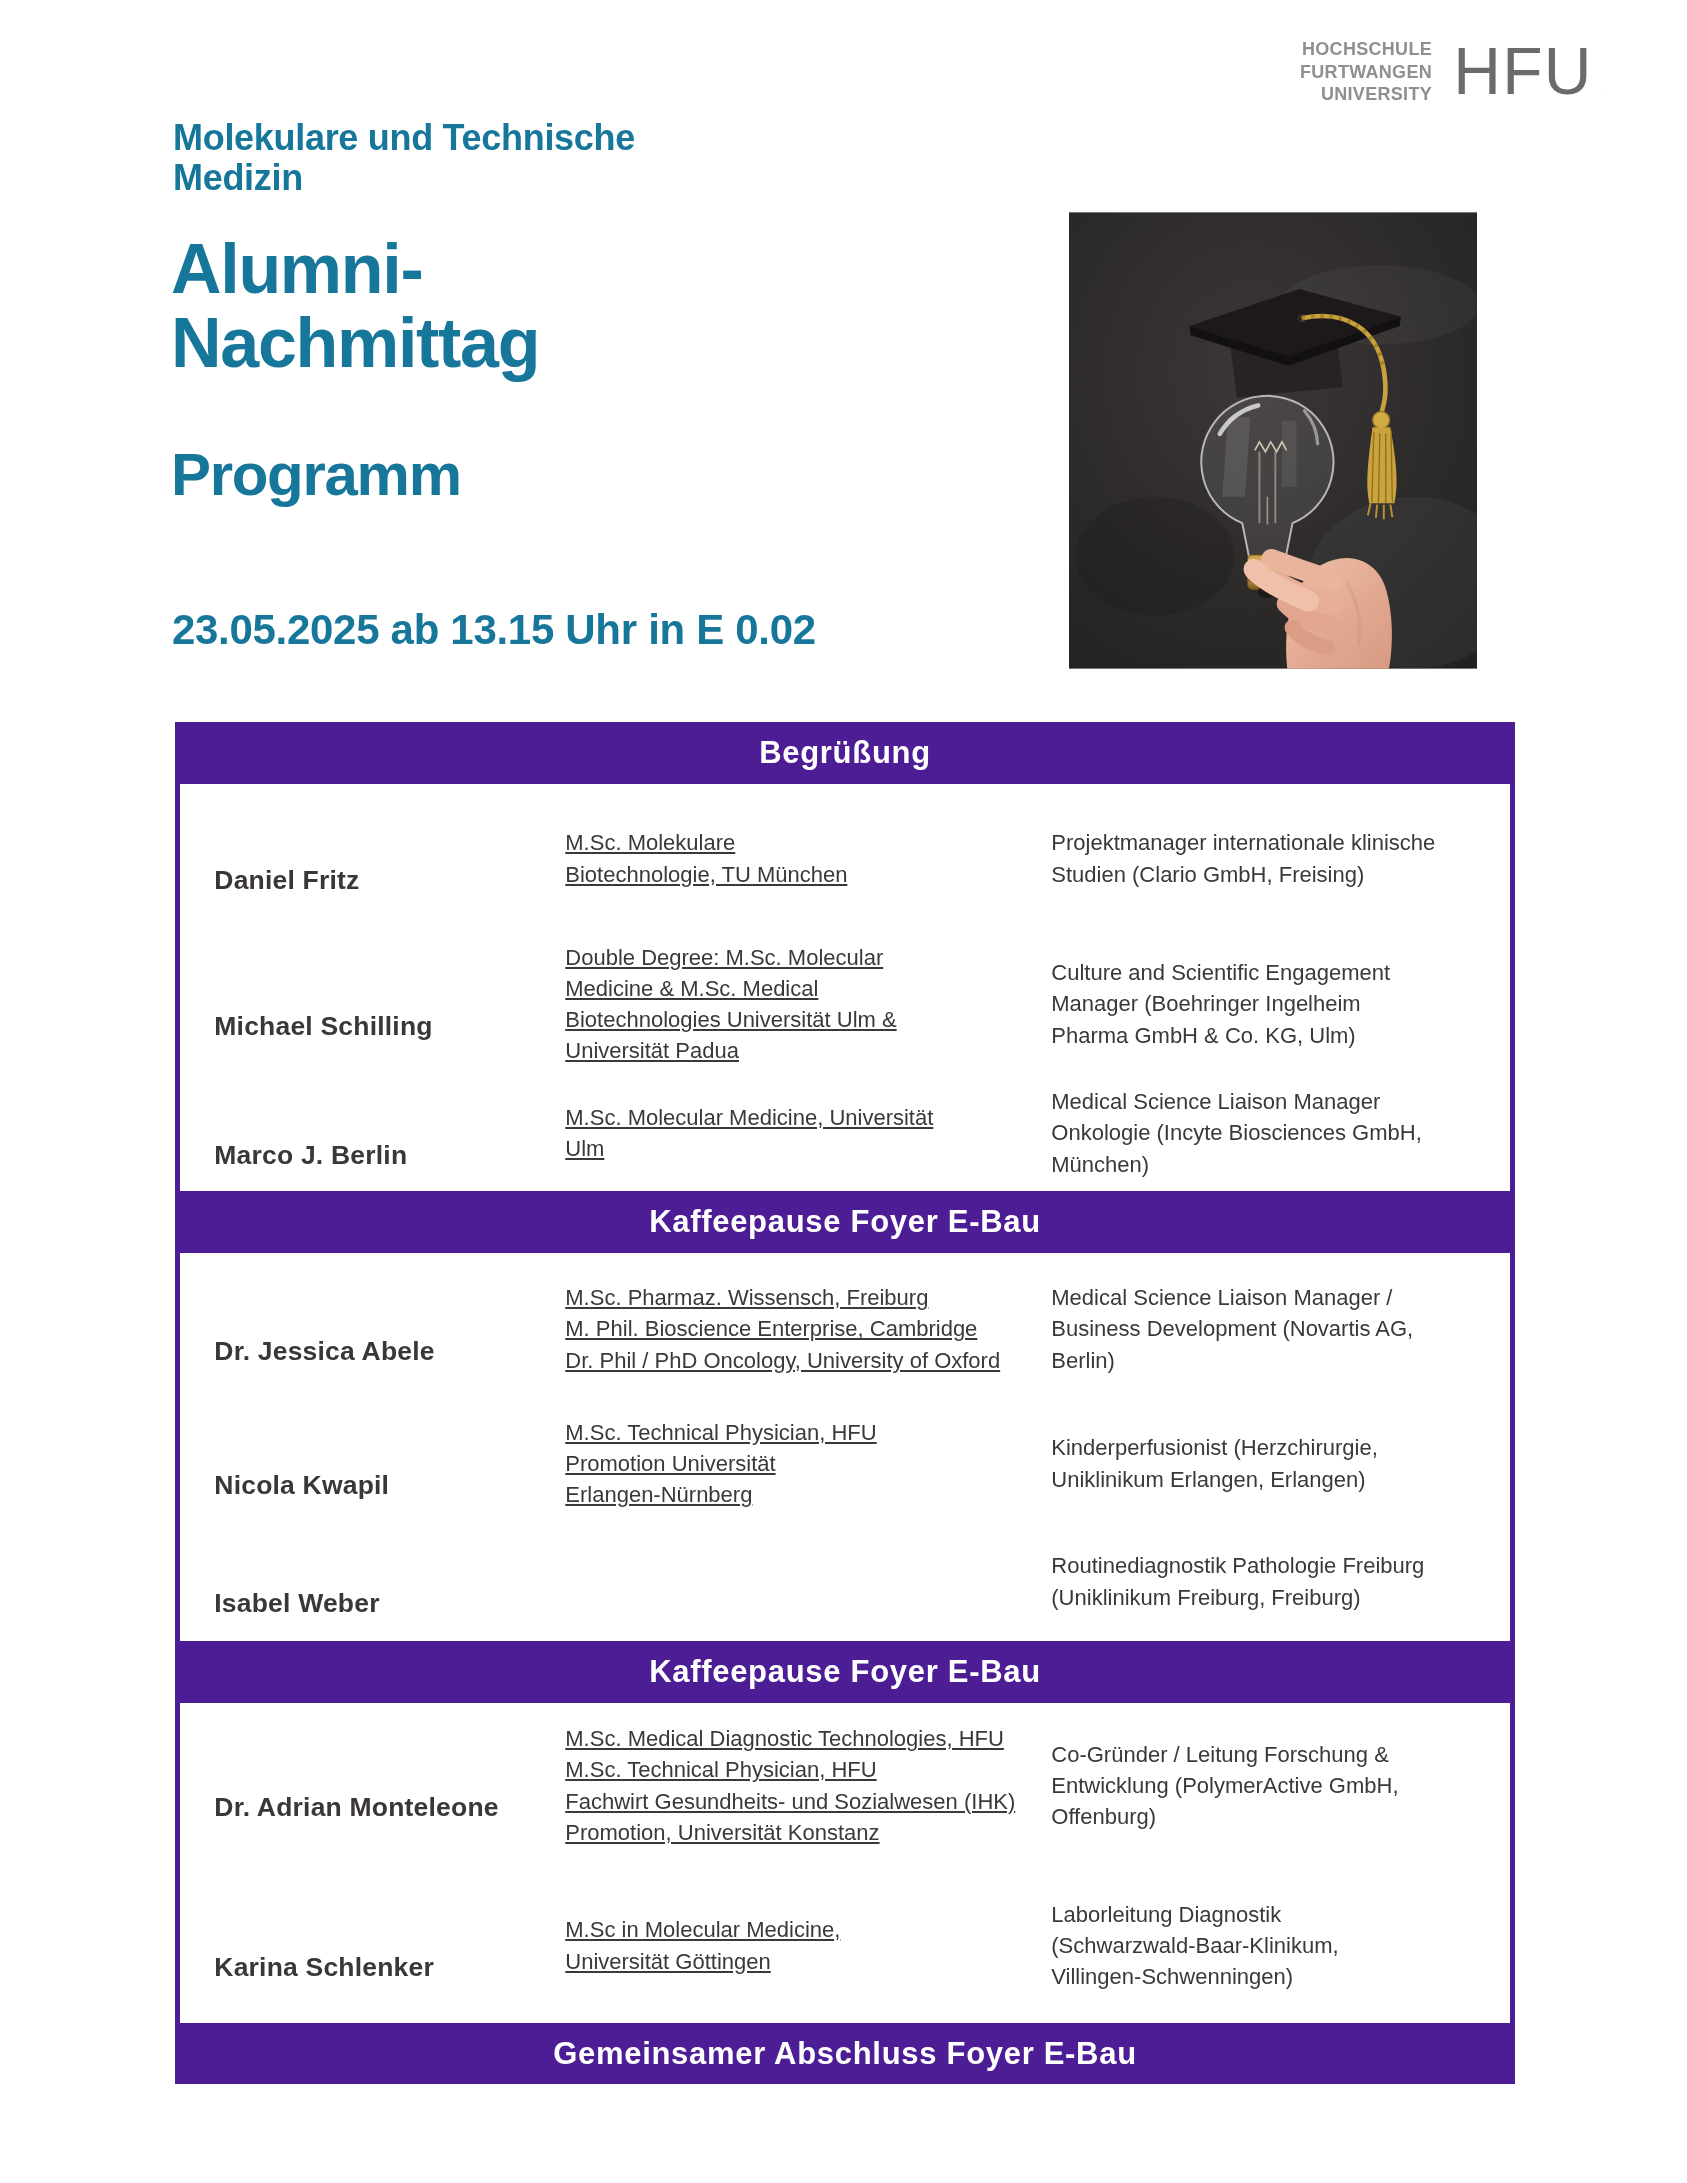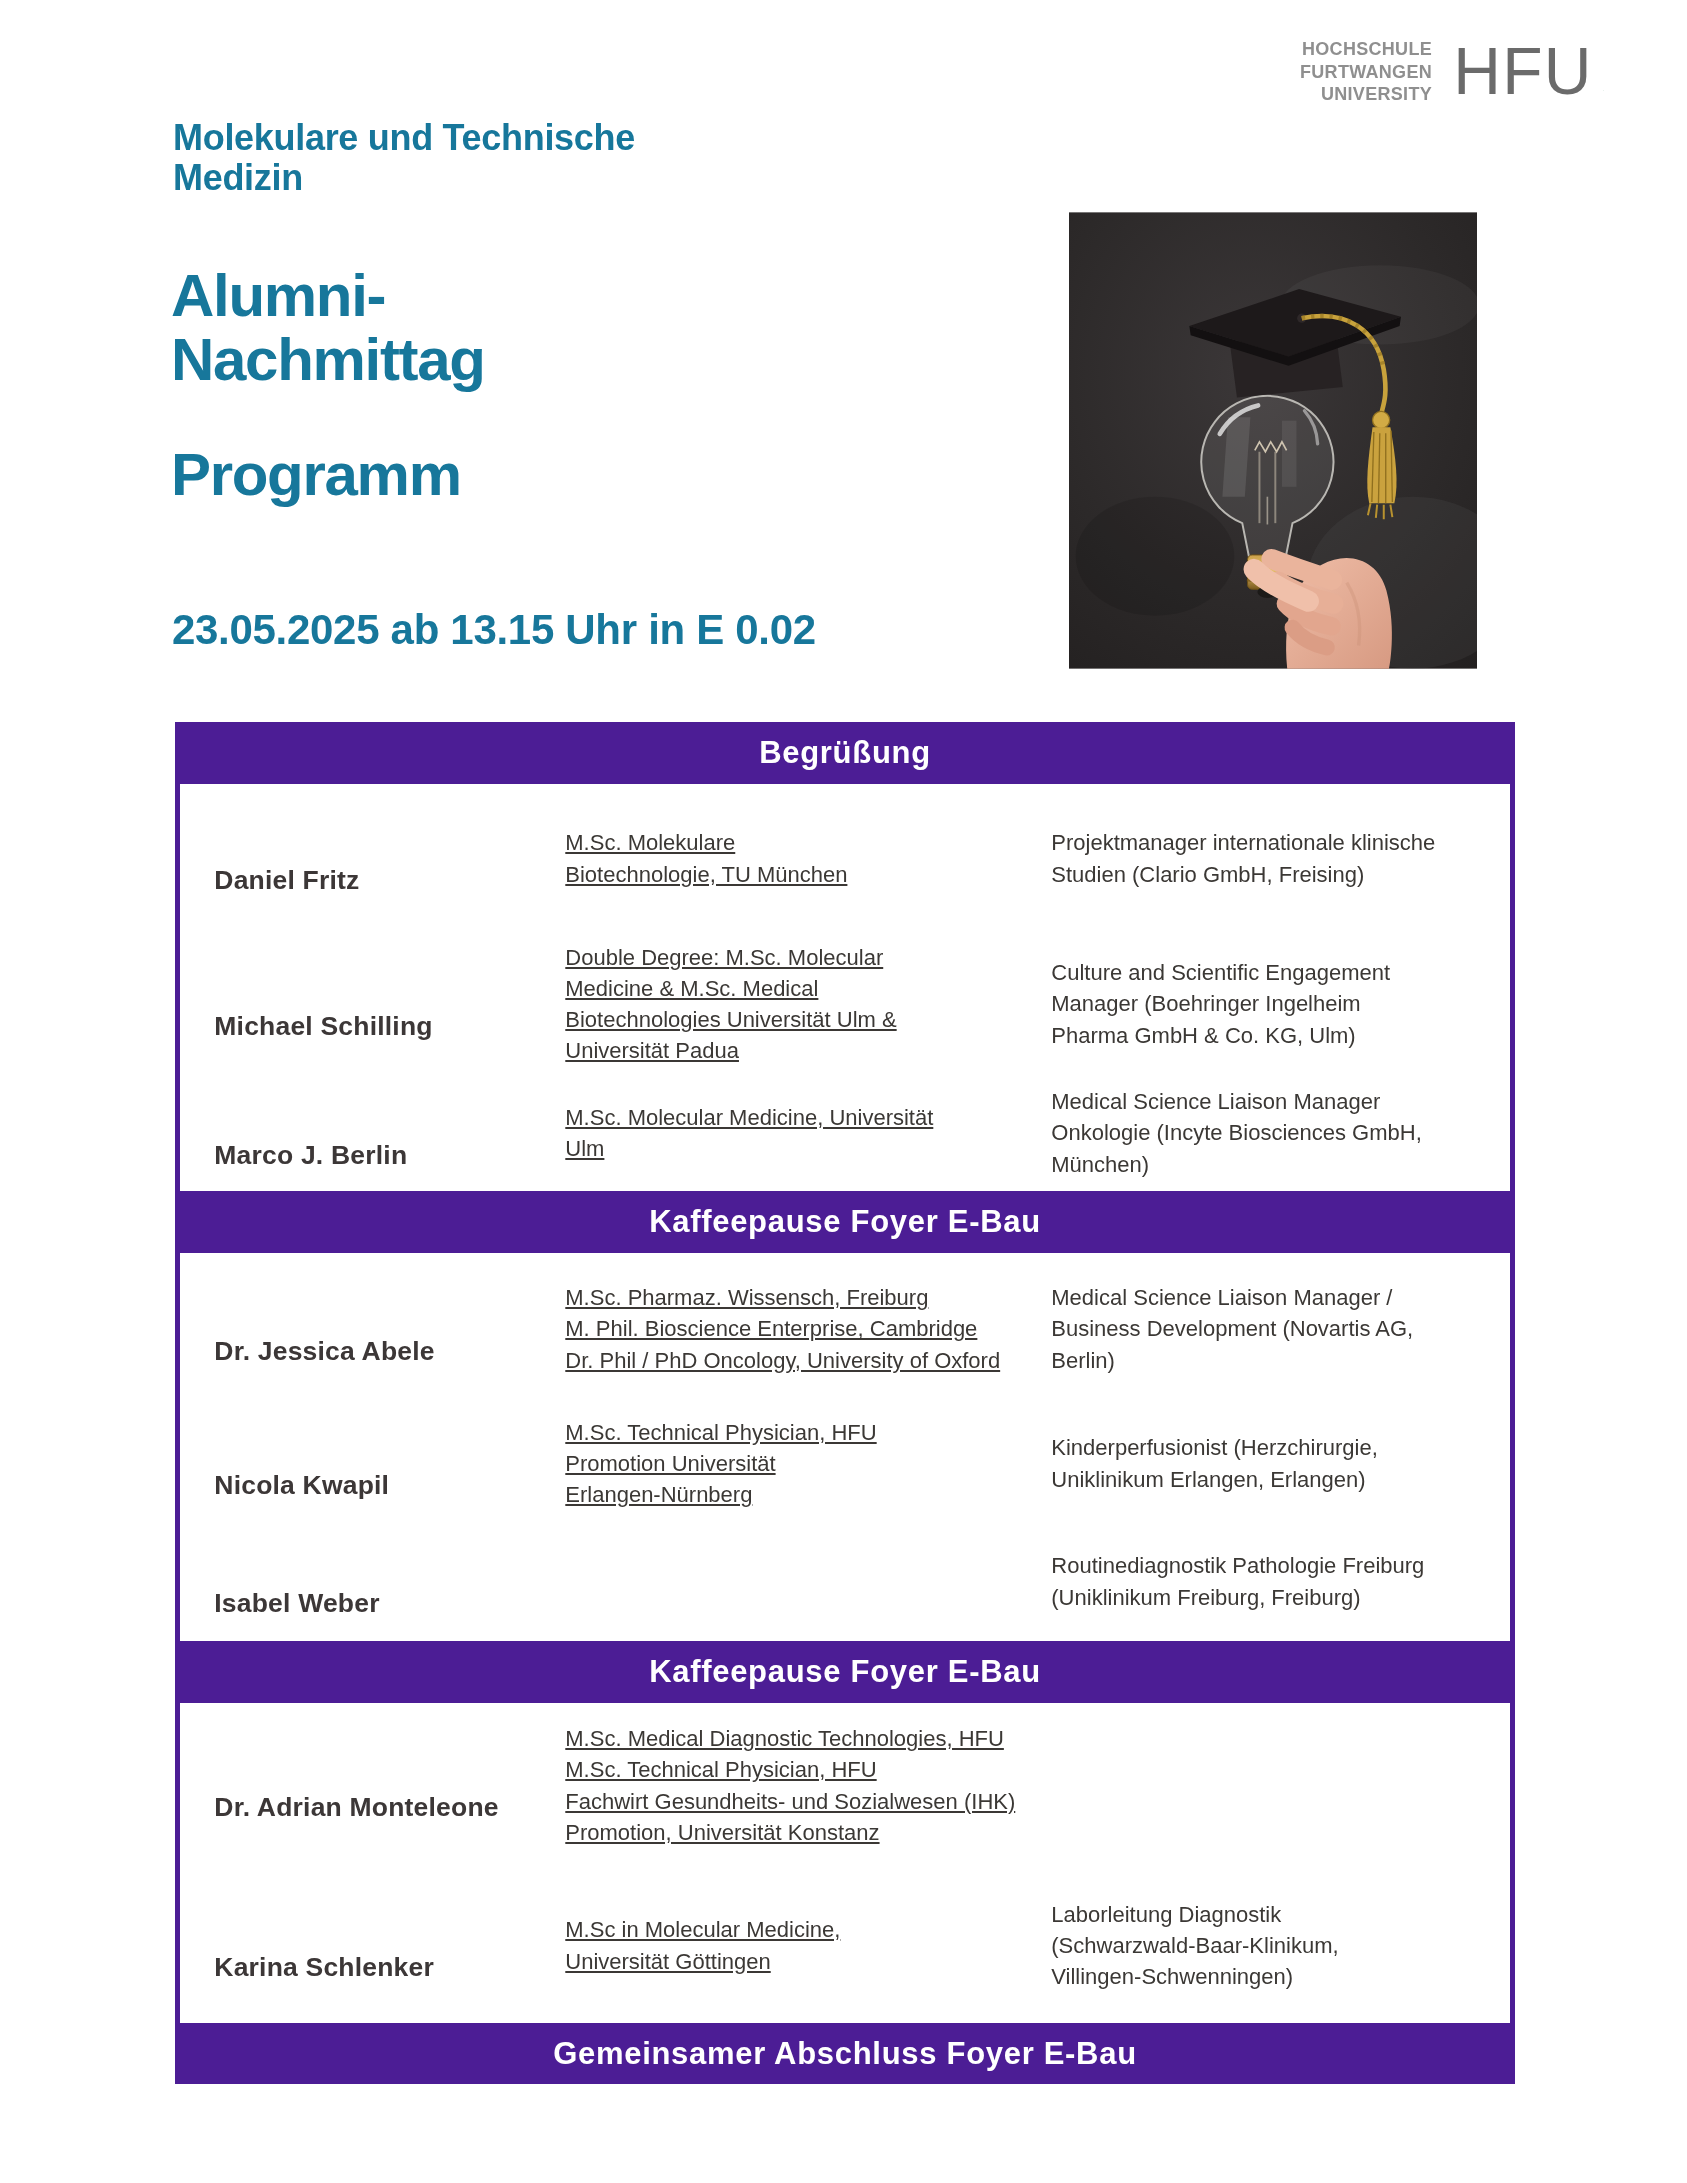--- a/index.html
+++ b/index.html
@@ -17,8 +17,8 @@
   }
   .big-title {
     position:absolute; left:171px; top:232px;
-    font-size:60px; font-weight:bold; color:#17779B;
-    line-height:1.06; letter-spacing:-1.3px;margin-top:32px;
+    font-size:70px; font-weight:bold; color:#17779B;
+    line-height:1.06; letter-spacing:-1.3px;
   }
   .sub-title {
     position:absolute; left:171px; top:445px;

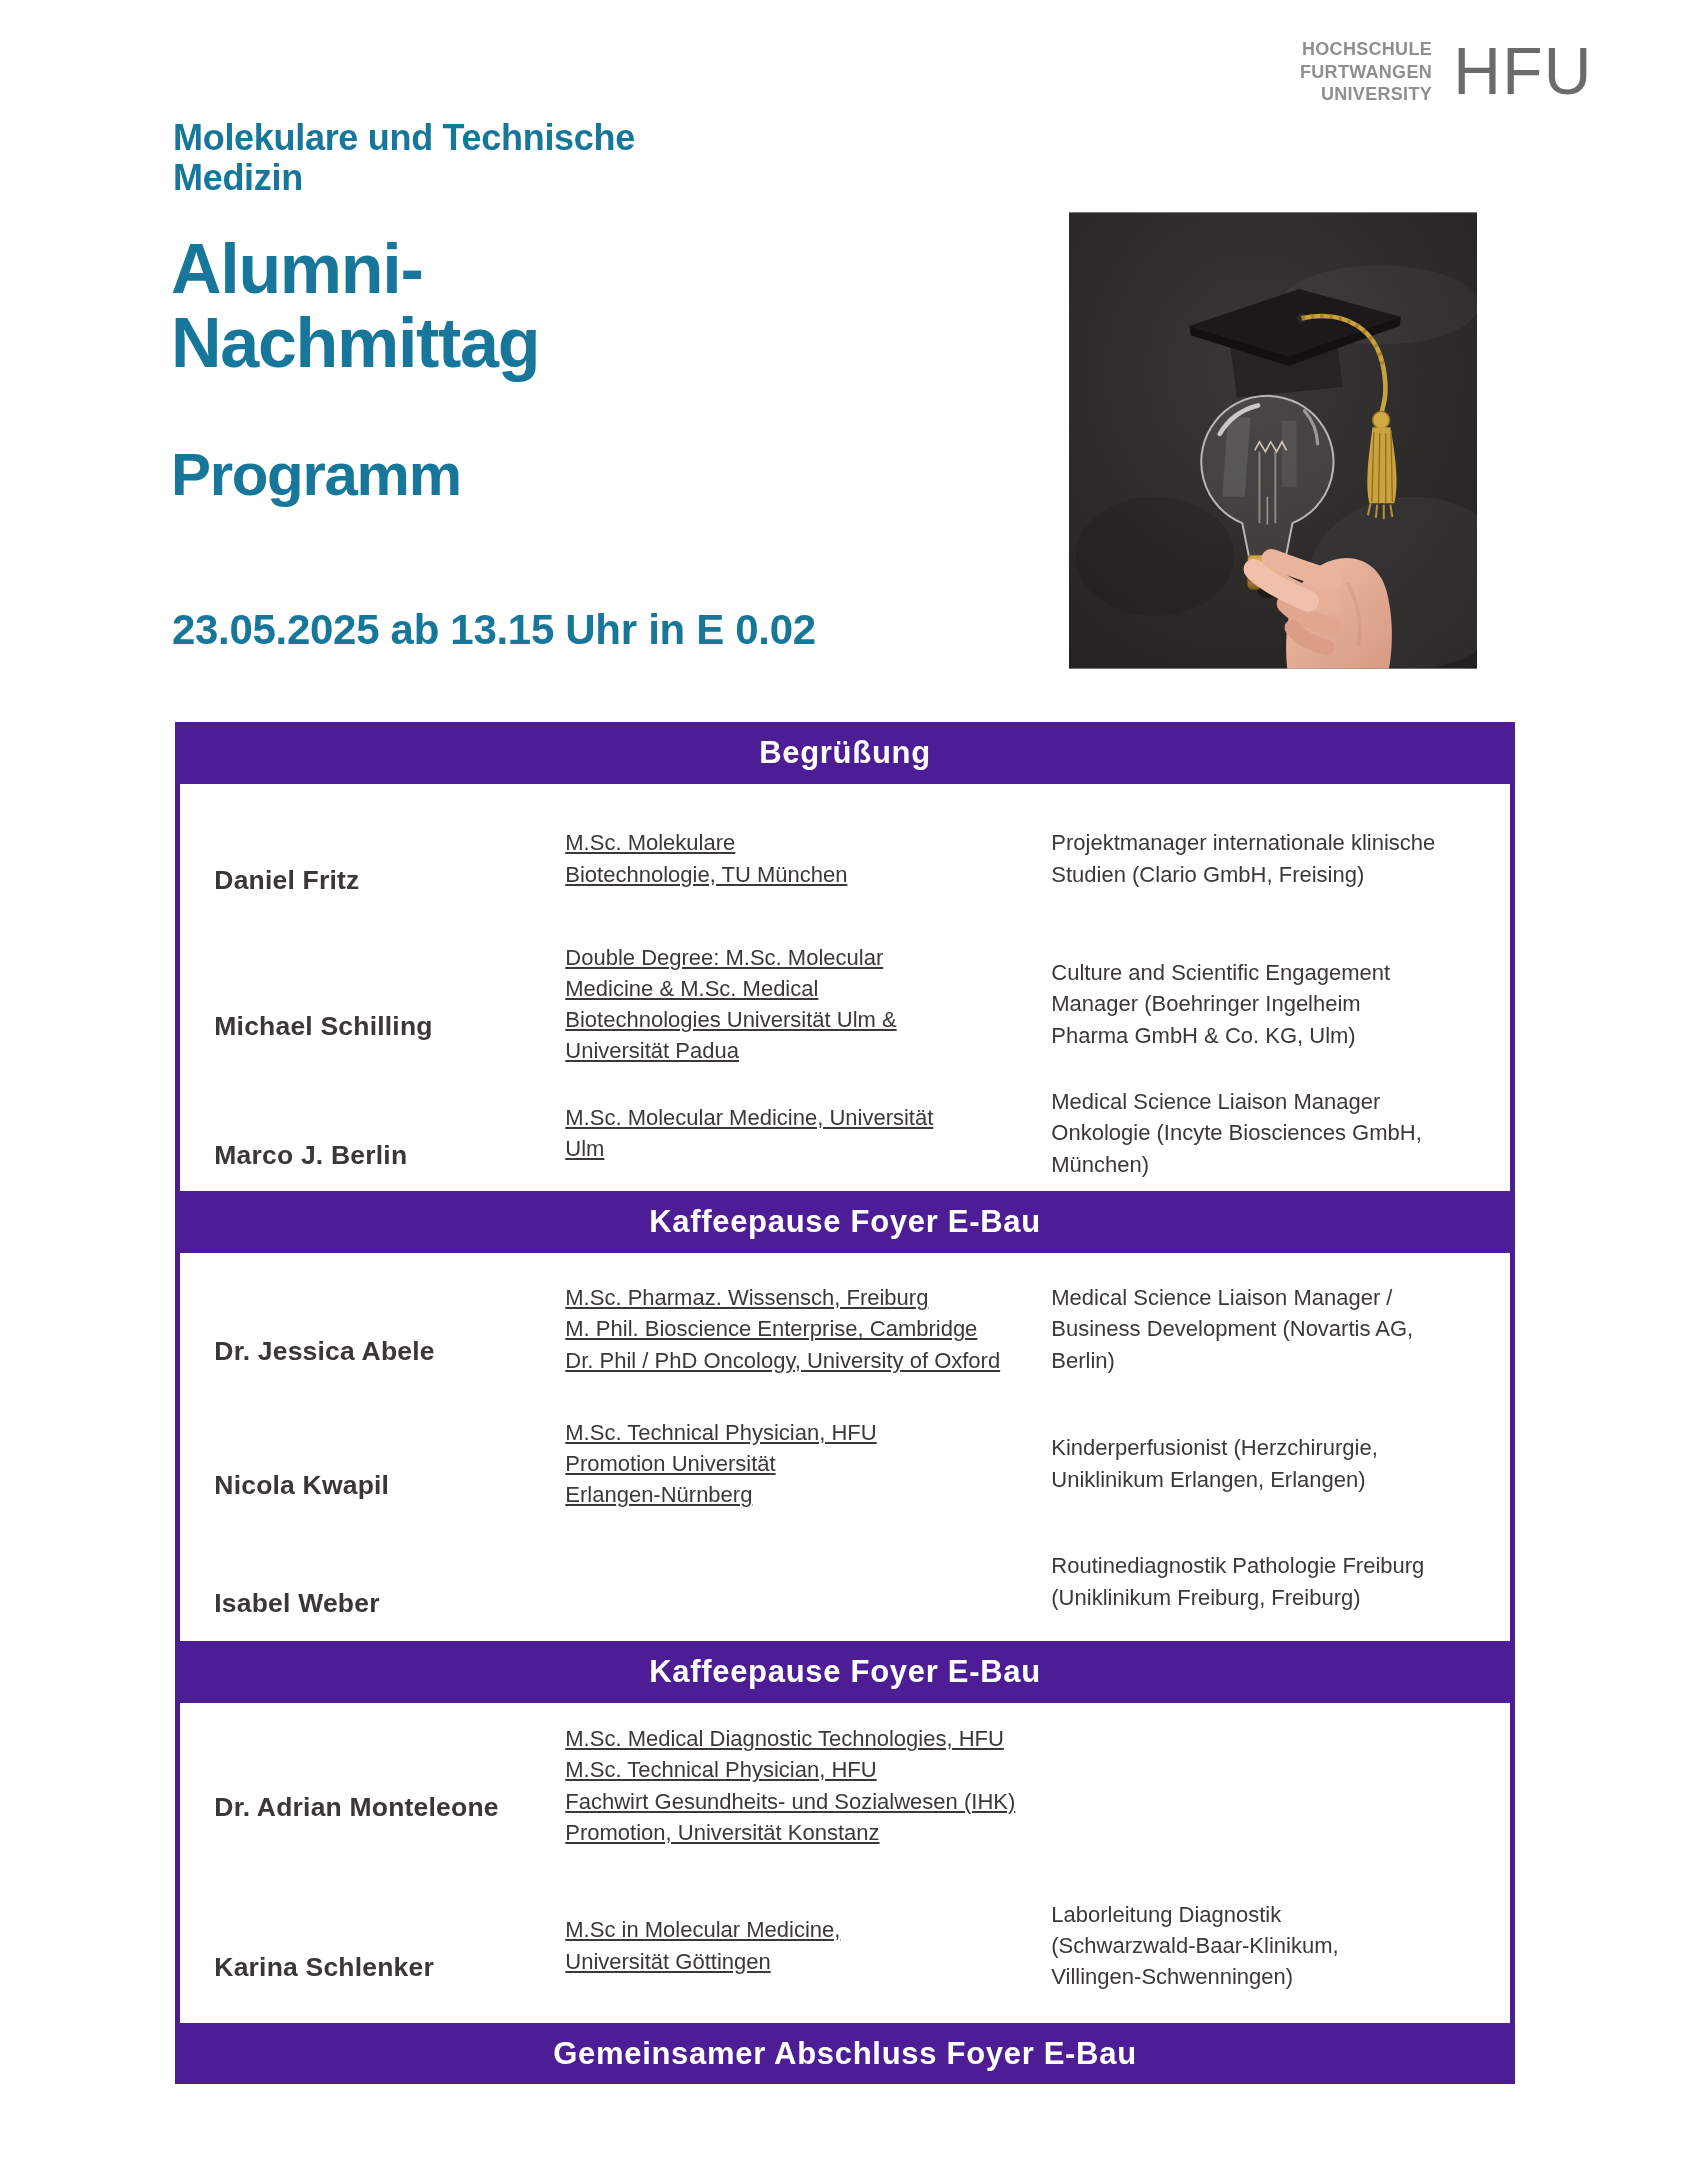--- a/index.html
+++ b/index.html
@@ -252,6 +252,9 @@
 M.Sc. Technical Physician, HFU
 Fachwirt Gesundheits- und Sozialwesen (IHK)
 Promotion, Universität Konstanz</div>
+        <div class="cell position">Co-Gründer / Leitung Forschung &amp;
+Entwicklung (PolymerActive GmbH,
+Offenburg)</div>
       </div>
       <div class="row rh-235">
         <div class="cell name">Karina Schlenker</div>

